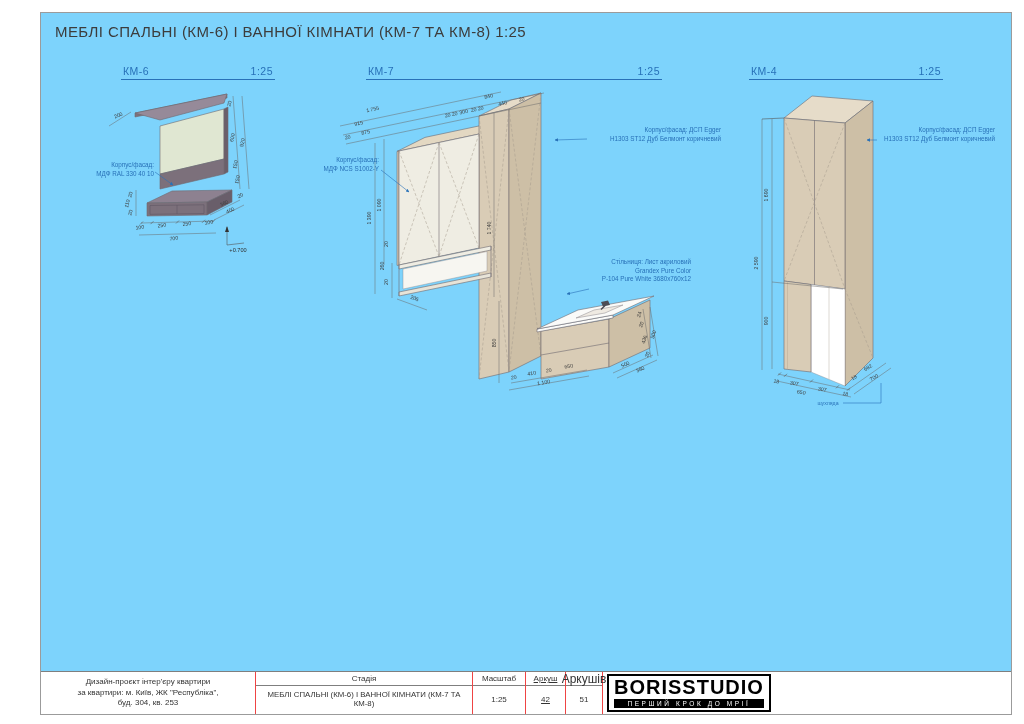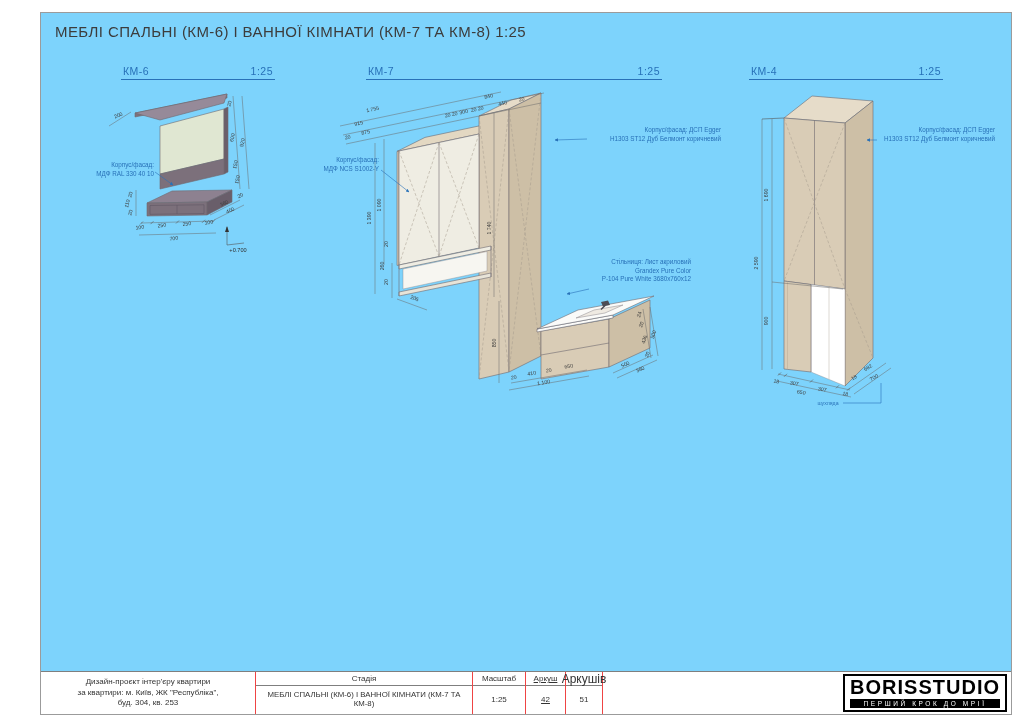--- a/index.html
+++ b/index.html
@@ -25,7 +25,7 @@
   .tb-head{height:13px;border-bottom:1px solid #7f7f7f;display:flex;align-items:center;justify-content:center;}
   .tb-val{flex:1;display:flex;align-items:center;justify-content:center;text-align:center;line-height:1.15;padding:0 3px;}
   .w-cust{width:205px;} .w-stage{width:217px;} .w-scale{width:53px;} .w-sheet{width:40px;text-decoration:underline;} .w-sheets{width:37px;}
-  .tb-logo{flex:1;align-items:flex-end;justify-content:center;padding:2px 4px;}
+  .tb-logo{flex:1;align-items:flex-start;justify-content:center;padding:2px 4px;}
   .logo-box{border:2px solid #000;padding:1px 5px 2px 5px;text-align:center;}
   .logo-word{font-size:20px;font-weight:bold;letter-spacing:1px;color:#000;line-height:1.05;}
   .logo-bar{background:#000;color:#fff;font-size:6.5px;letter-spacing:2.6px;padding:1px 2px;margin-top:1px;white-space:nowrap;}

